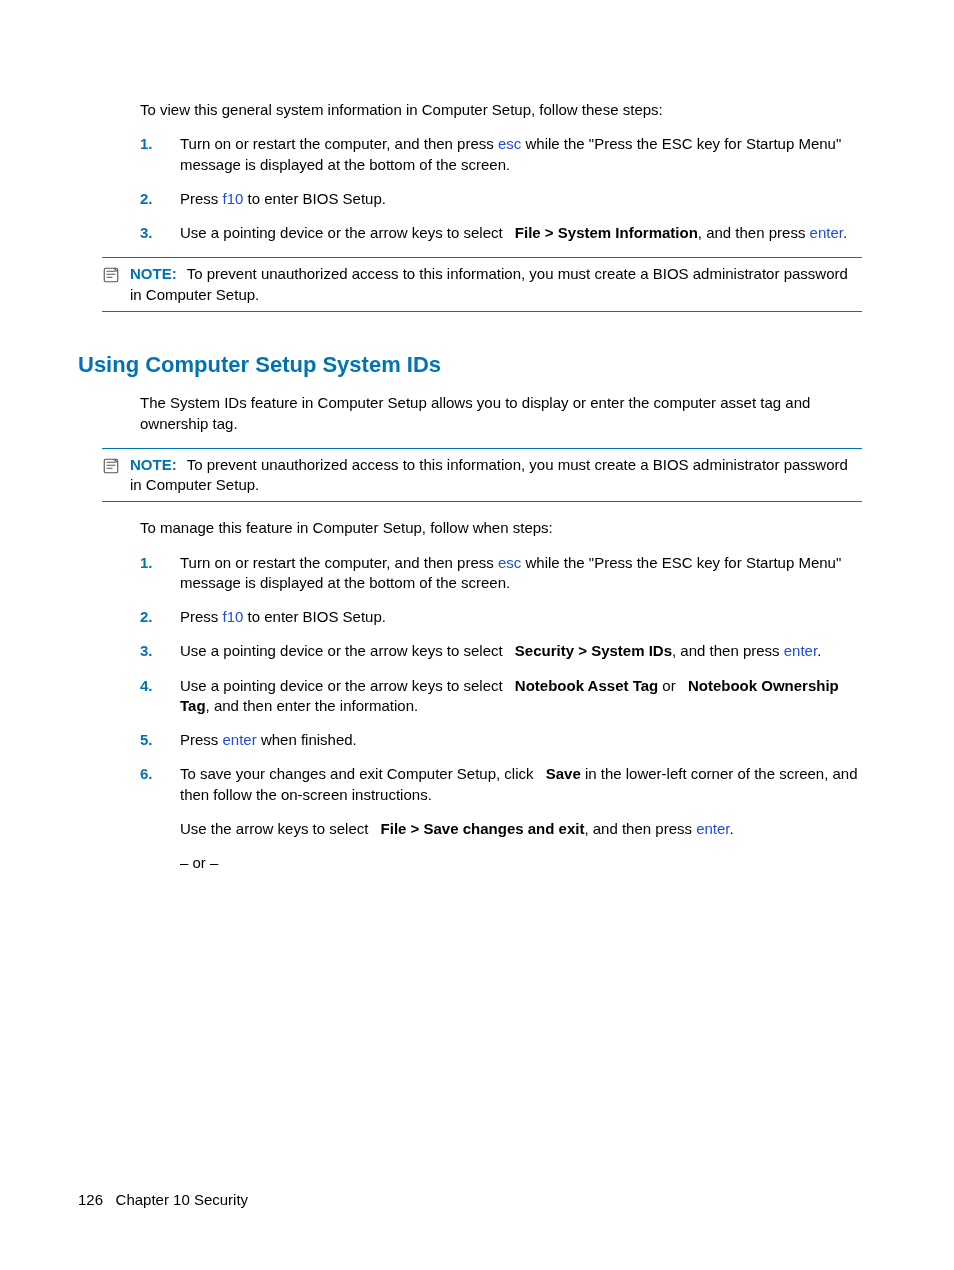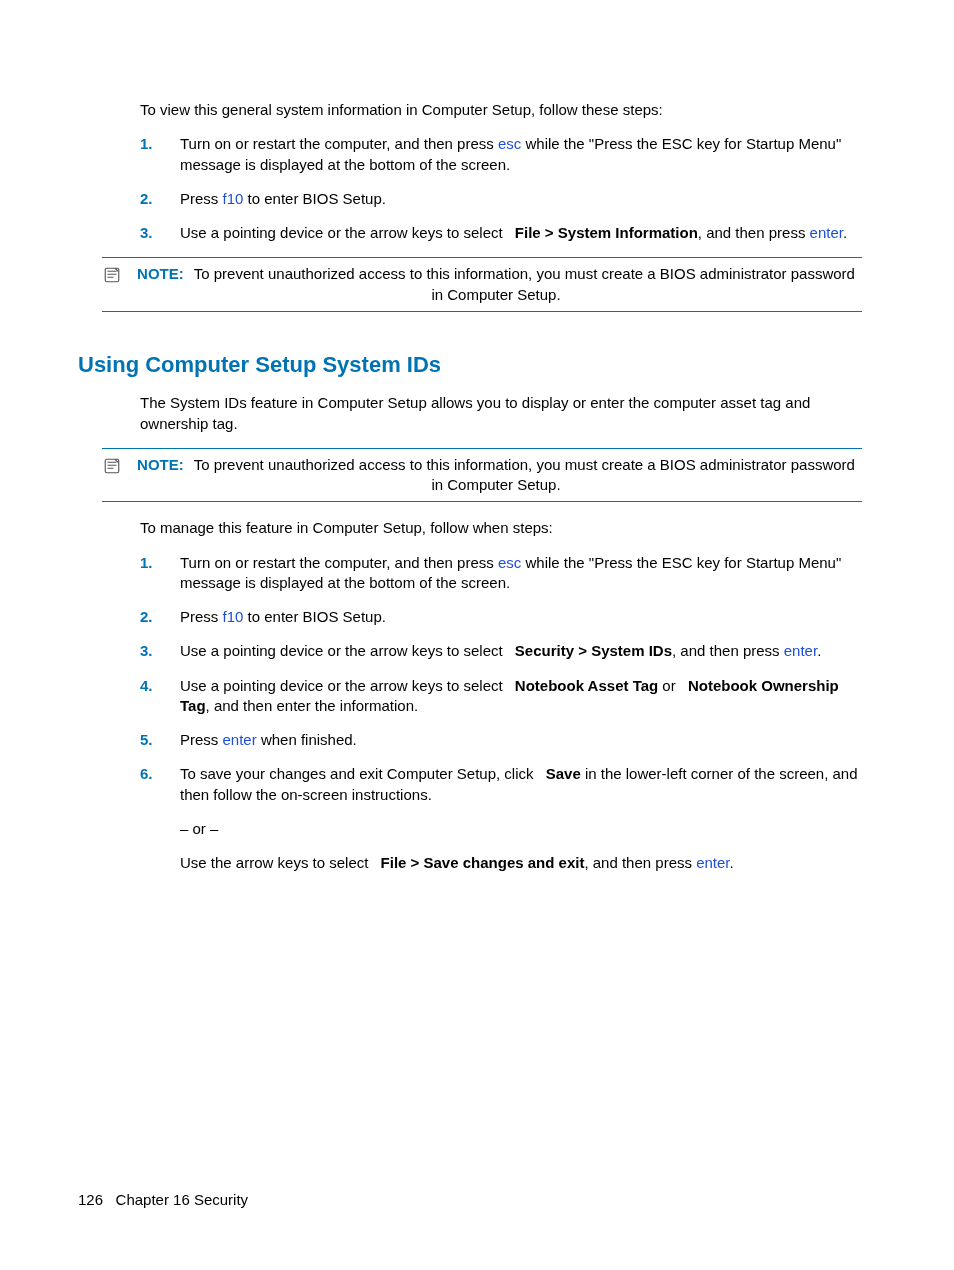--- a/index.html
+++ b/index.html
@@ -50,7 +50,6 @@
       display: flex;
       align-items: flex-start;
       gap: 8px;
-      text-align: center;
     }
     .note-icon {
       flex: 0 0 20px;

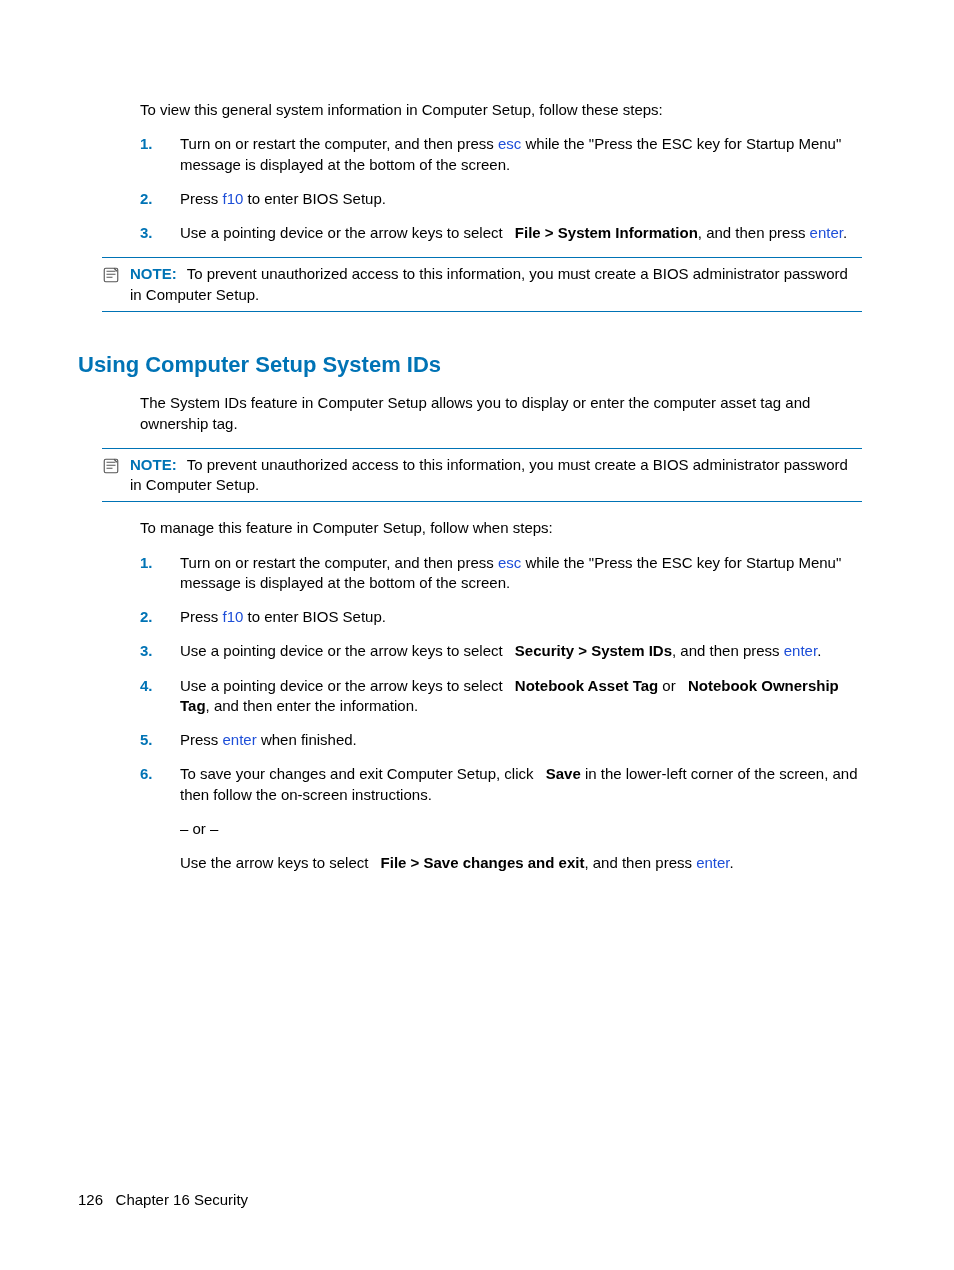--- a/index.html
+++ b/index.html
@@ -149,9 +149,9 @@
     </li>
   </ol>
 
+  <p class="indent-sub"><span>Use the arrow keys to select </span><span class="bold">File &gt; Save changes and exit</span><span>, and then press </span><span class="blue">enter</span><span>.</span></p>
+
   <p class="indent-sub">– or –</p>
-
-  <p class="indent-sub"><span>Use the arrow keys to select </span><span class="bold">File &gt; Save changes and exit</span><span>, and then press </span><span class="blue">enter</span><span>.</span></p>
 
 </div>
 

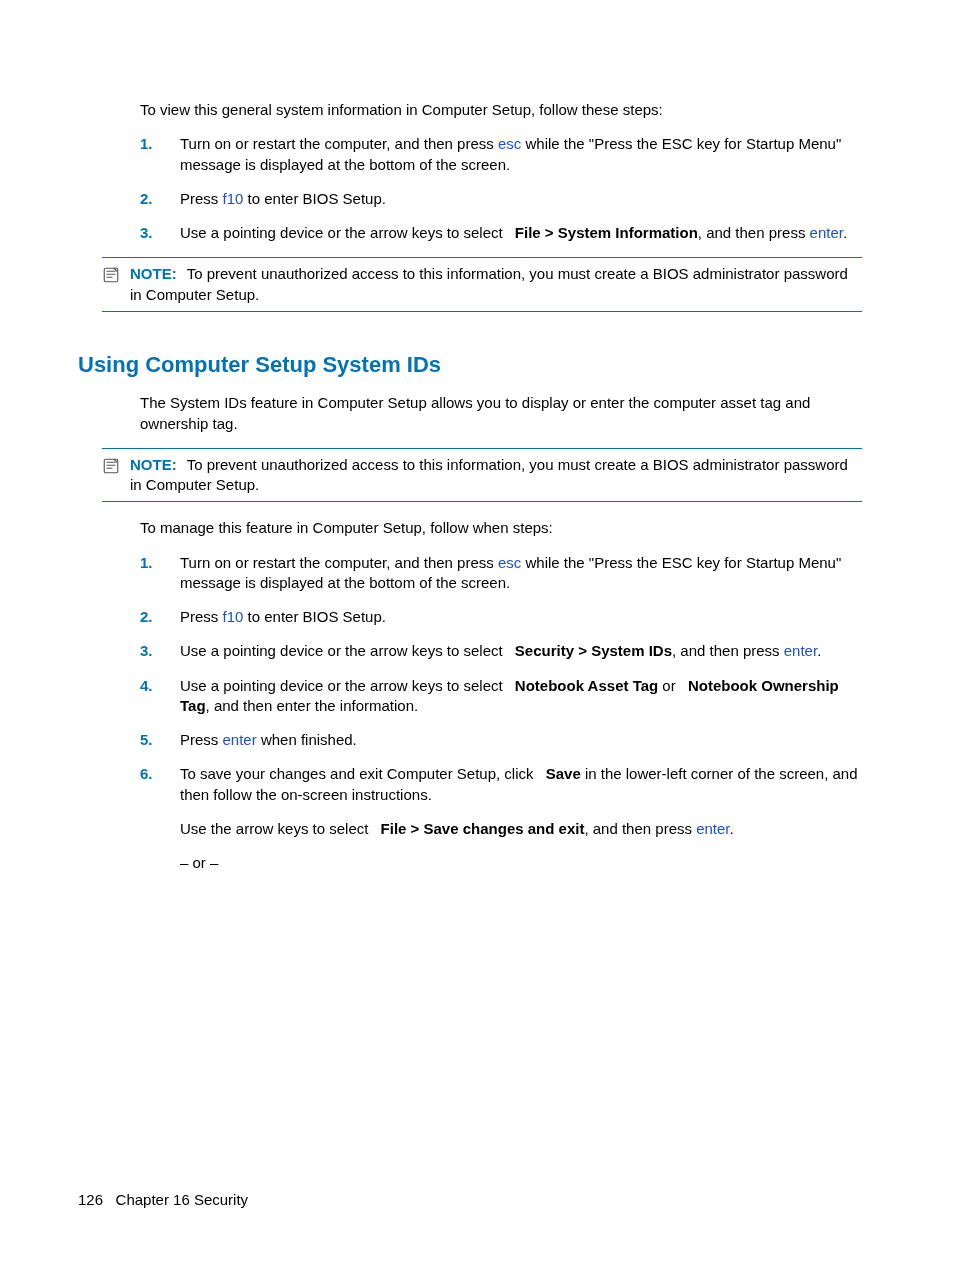--- a/index.html
+++ b/index.html
@@ -156,7 +156,7 @@
 </div>
 
 <div class="footer">
-  <span>126</span>&nbsp;&nbsp;&nbsp;<span>Chapter 16   Security</span>
+  <span>126</span>&nbsp;&nbsp;&nbsp;<span>Chapter 10   Security</span>
 </div>
 
 </body></html>

